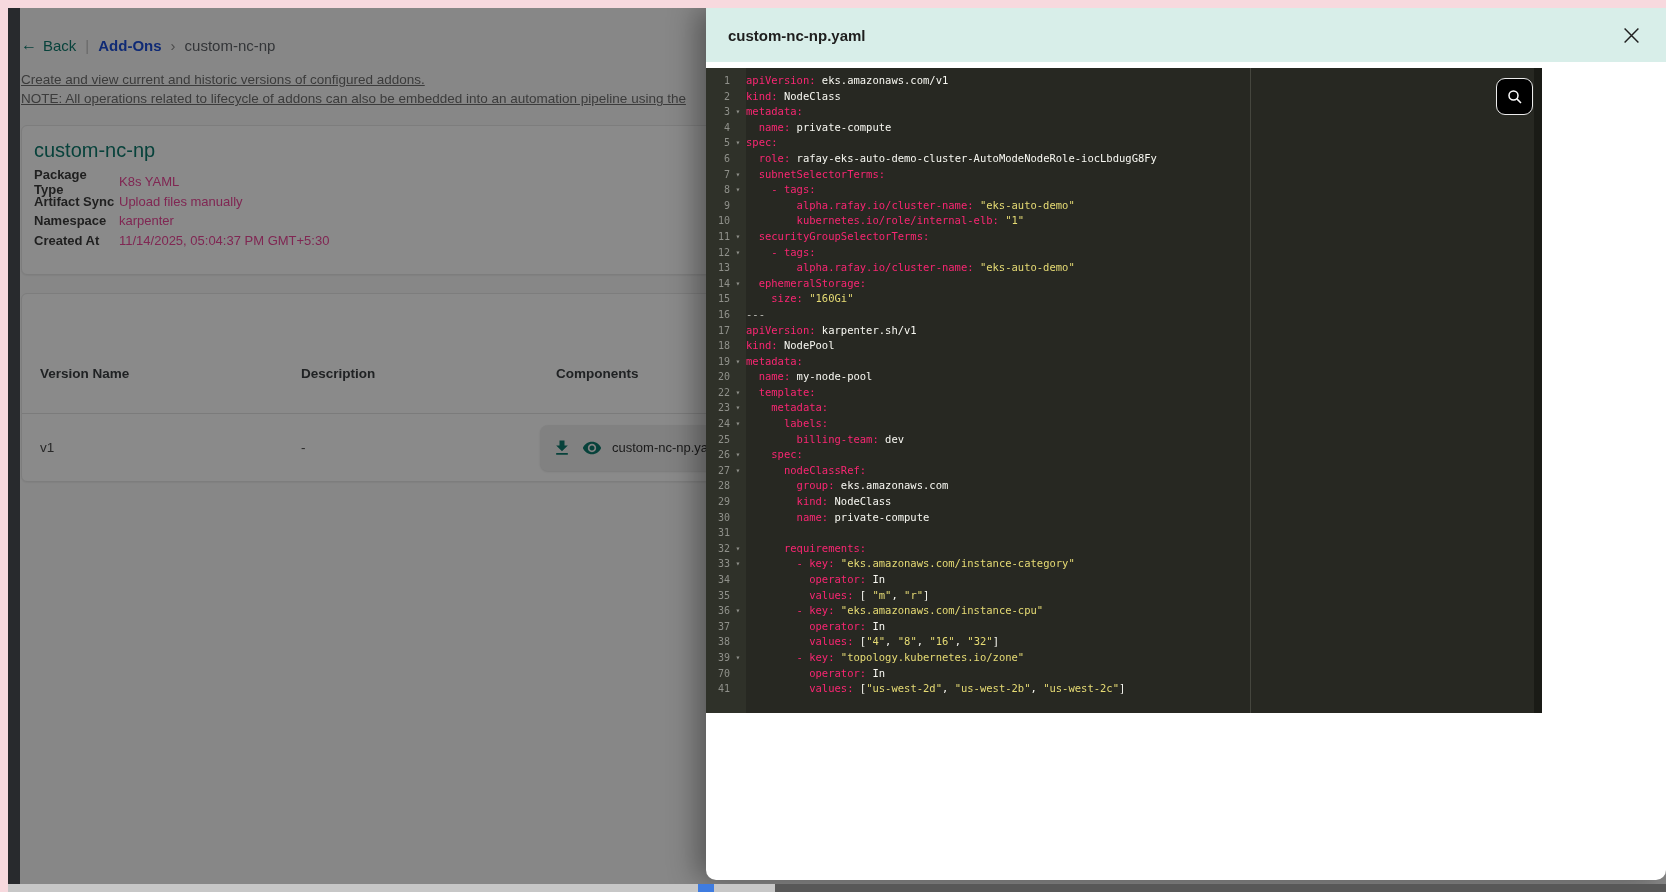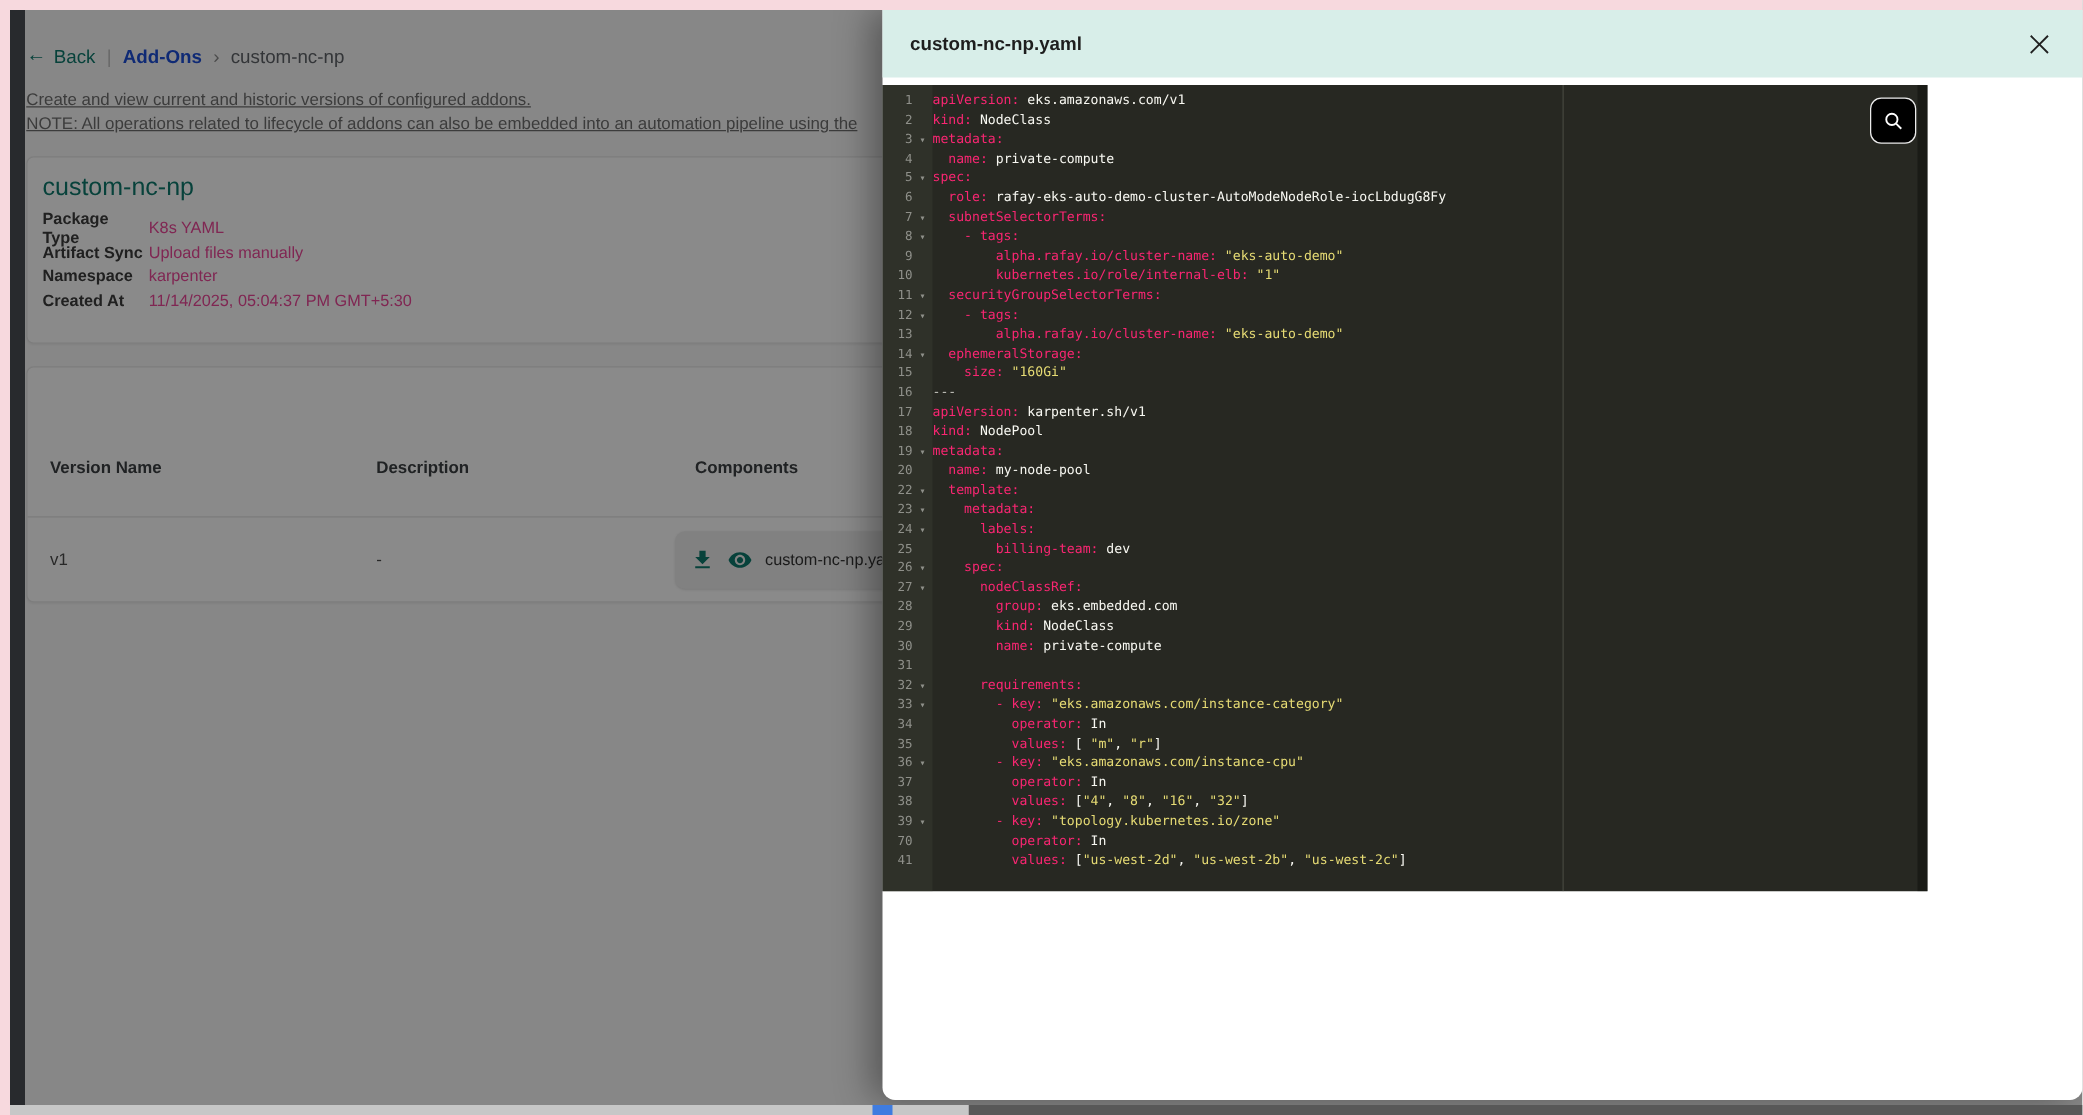--- a/index.html
+++ b/index.html
@@ -169,7 +169,7 @@
         <div class="cl"><span class="ln">25</span><span class="fold"></span><span class="ct"><span class="tok-k">        billing-team:</span><span class="tok-p"> dev</span></span></div>
         <div class="cl"><span class="ln">26</span><span class="fold">▾</span><span class="ct"><span class="tok-k">    spec:</span></span></div>
         <div class="cl"><span class="ln">27</span><span class="fold">▾</span><span class="ct"><span class="tok-k">      nodeClassRef:</span></span></div>
-        <div class="cl"><span class="ln">28</span><span class="fold"></span><span class="ct"><span class="tok-k">        group:</span><span class="tok-p"> eks.embedded.com</span></span></div>
+        <div class="cl"><span class="ln">28</span><span class="fold"></span><span class="ct"><span class="tok-k">        group:</span><span class="tok-p"> eks.amazonaws.com</span></span></div>
         <div class="cl"><span class="ln">29</span><span class="fold"></span><span class="ct"><span class="tok-k">        kind:</span><span class="tok-p"> NodeClass</span></span></div>
         <div class="cl"><span class="ln">30</span><span class="fold"></span><span class="ct"><span class="tok-k">        name:</span><span class="tok-p"> private-compute</span></span></div>
         <div class="cl"><span class="ln">31</span><span class="fold"></span><span class="ct"></span></div>

